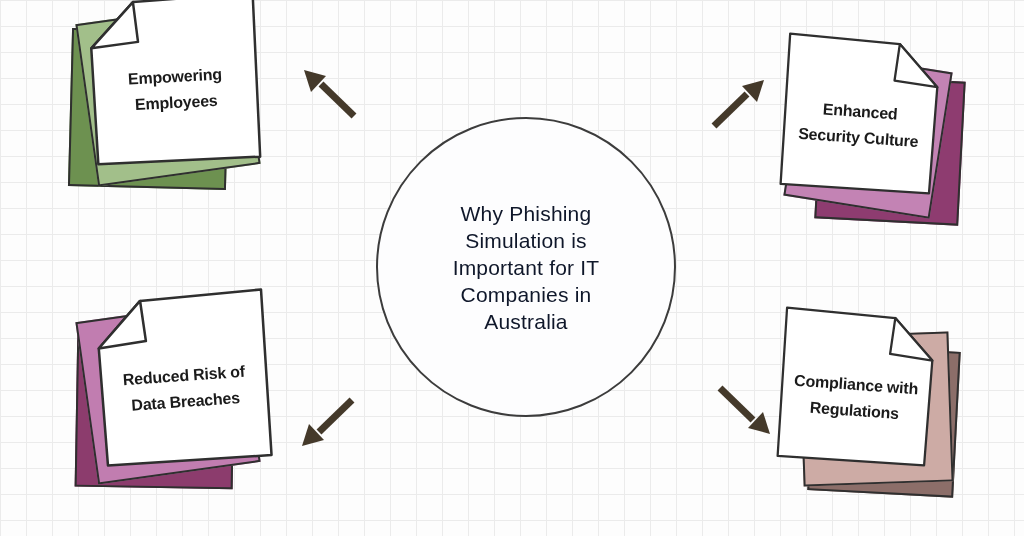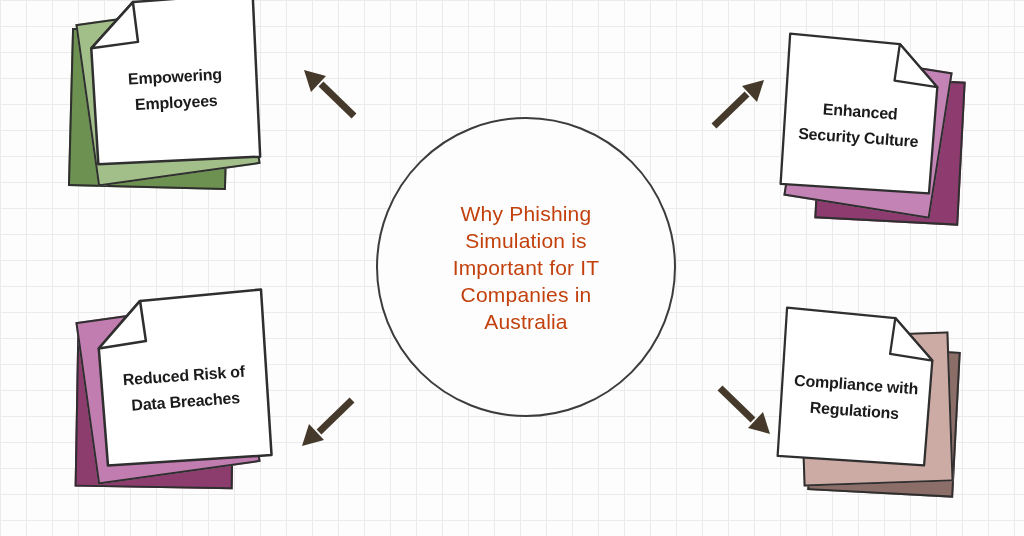--- a/index.html
+++ b/index.html
@@ -24,7 +24,7 @@
   }
   .circle-text{
     white-space:pre-line;text-align:center;
-    font-size:21px;line-height:27px;color:#c2410c;
+    font-size:21px;line-height:27px;color:#0f172a;
     letter-spacing:.2px;
   }
 

